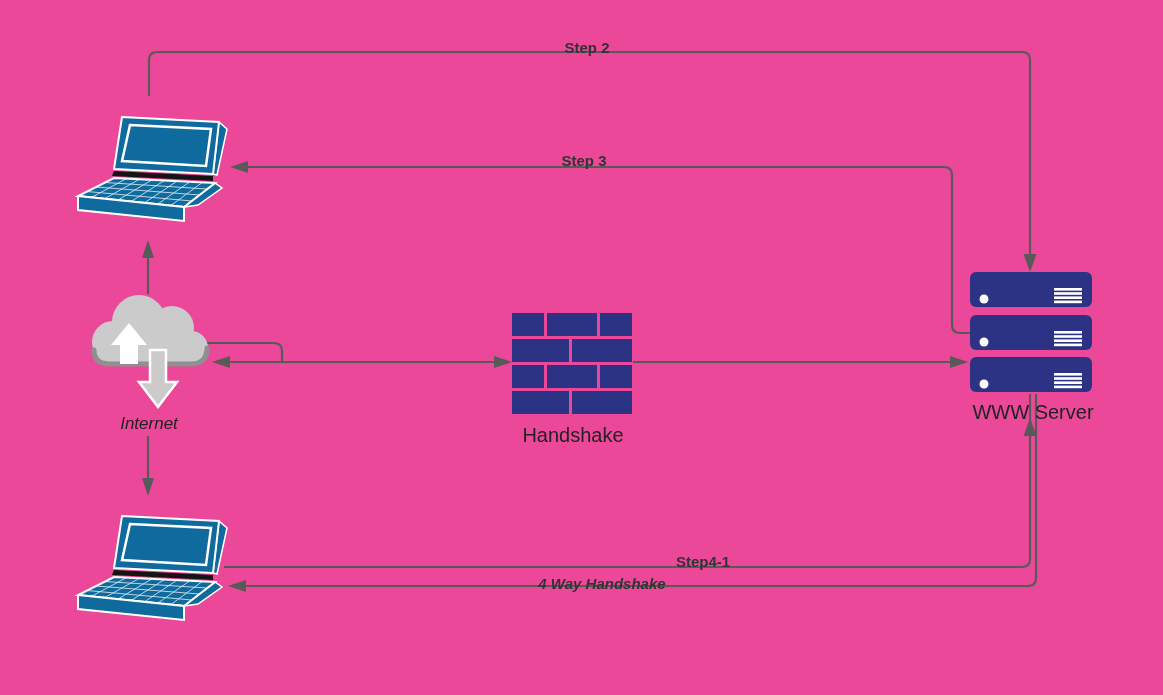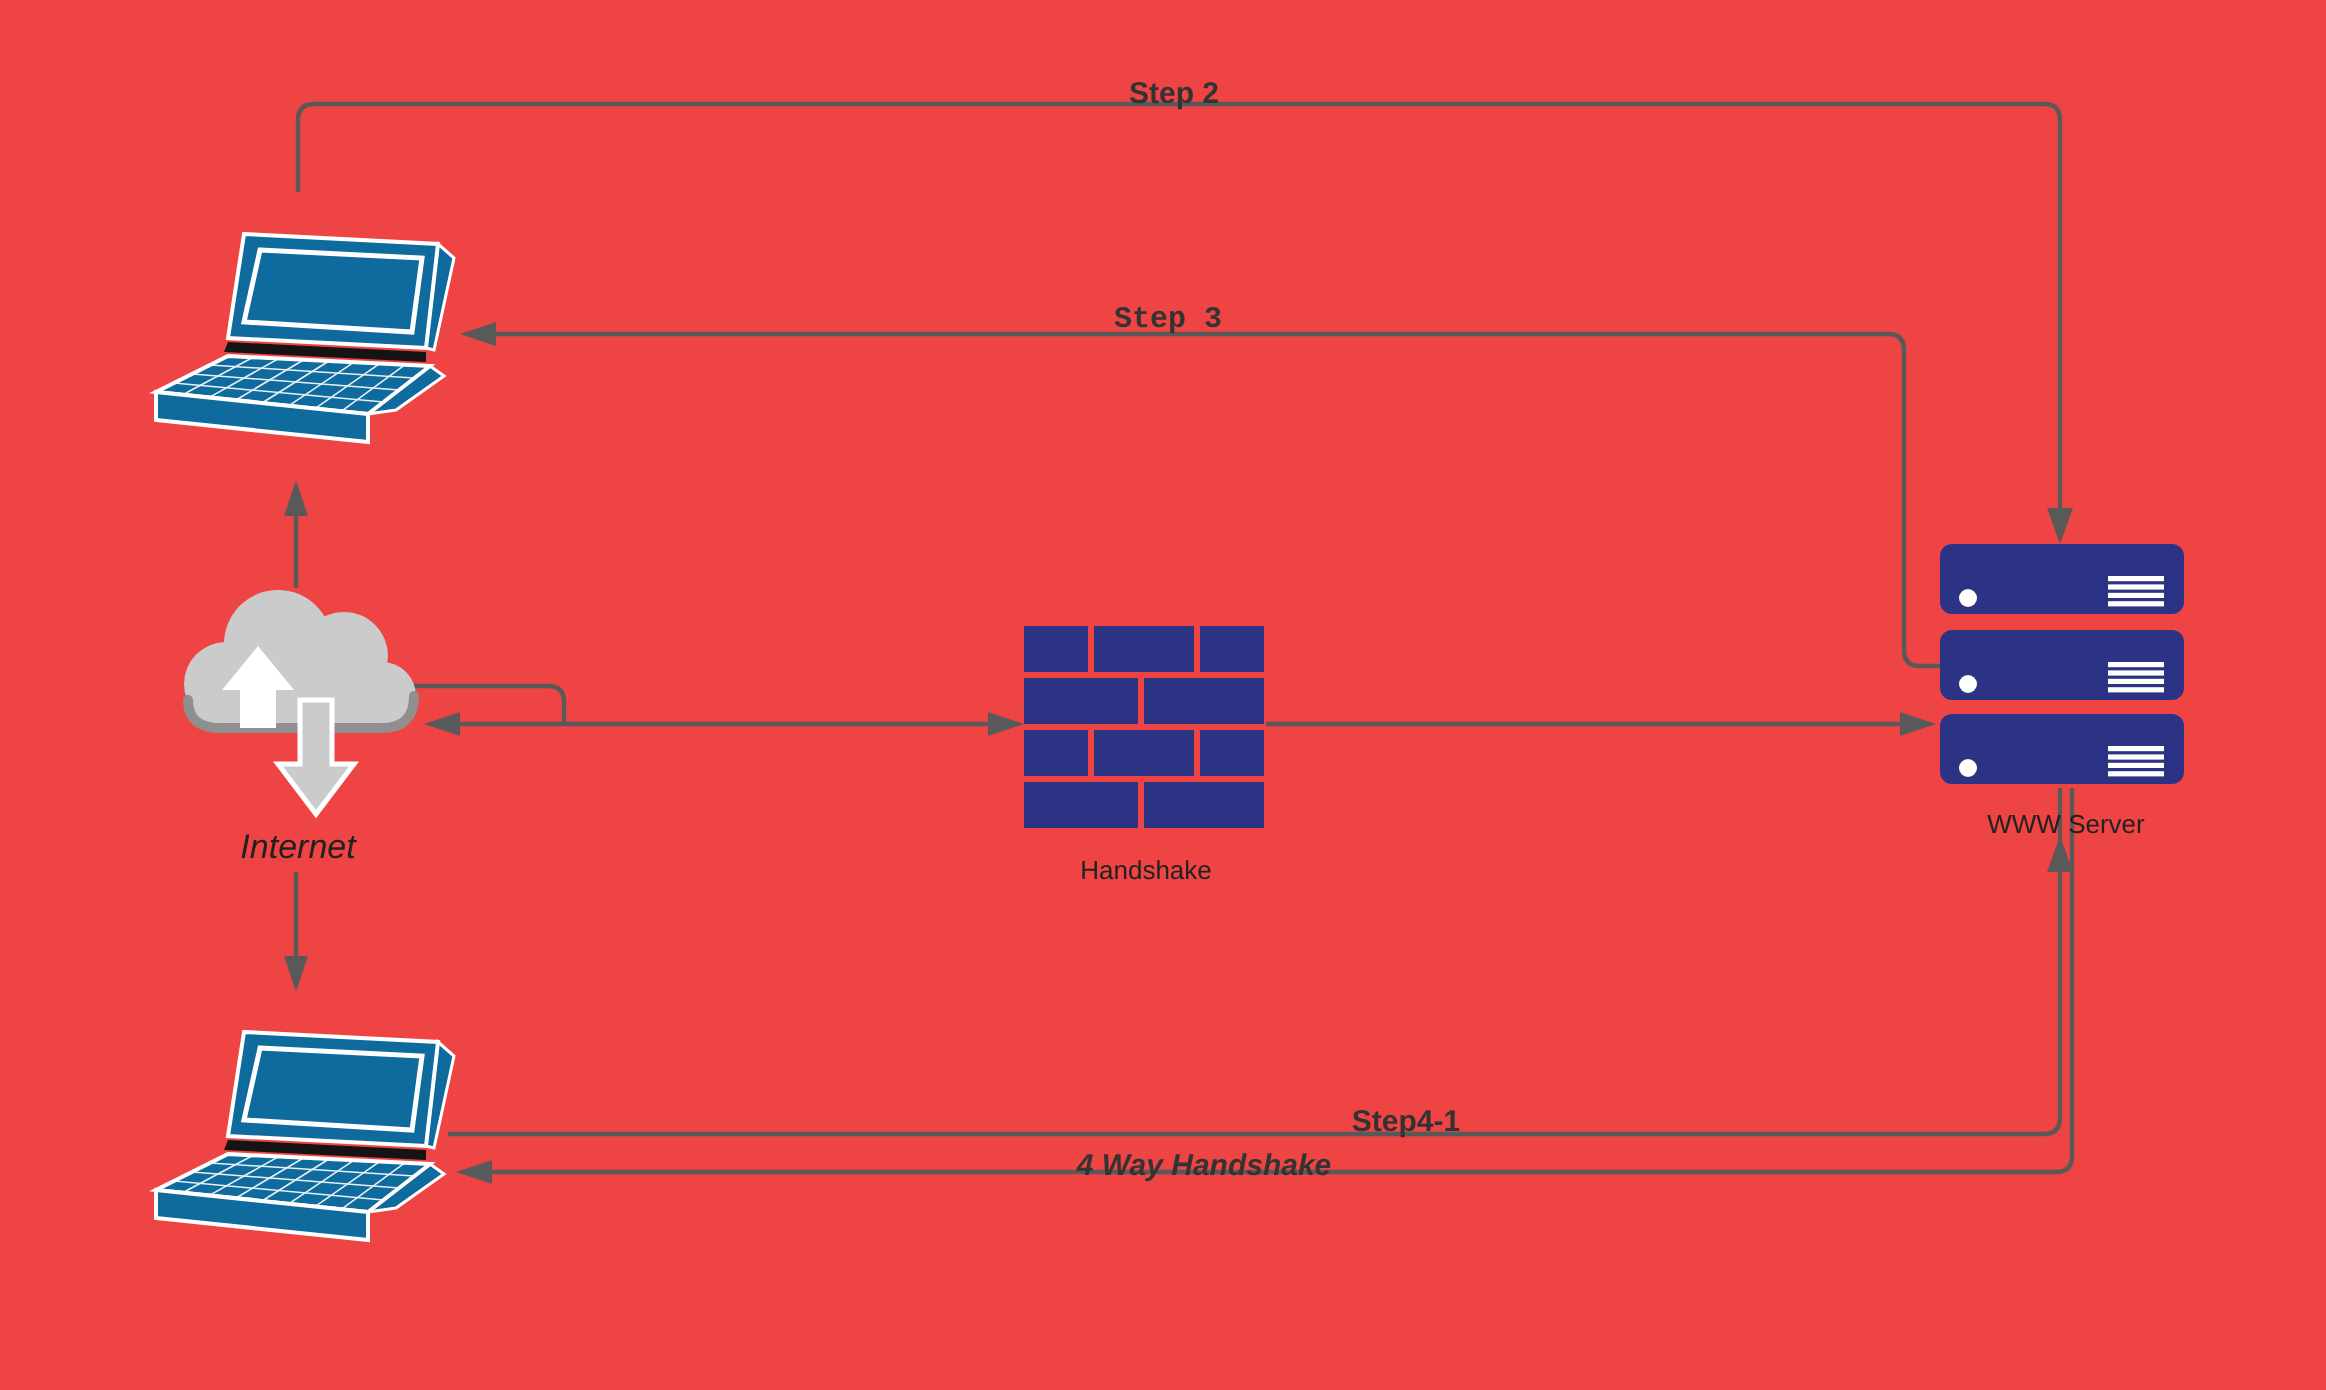--- a/index.html
+++ b/index.html
@@ -4,7 +4,7 @@
 <style>
   html,body{margin:0;padding:0;background:#ffffff;}
   #canvas{
-    position:relative;width:1163px;height:695px;background:#ef4444;overflow:hidden;
+    position:relative;width:1163px;height:695px;background:#ec4899;overflow:hidden;
     font-family:"Liberation Sans", sans-serif;
   }
   .layer{position:absolute;left:0;top:0;}

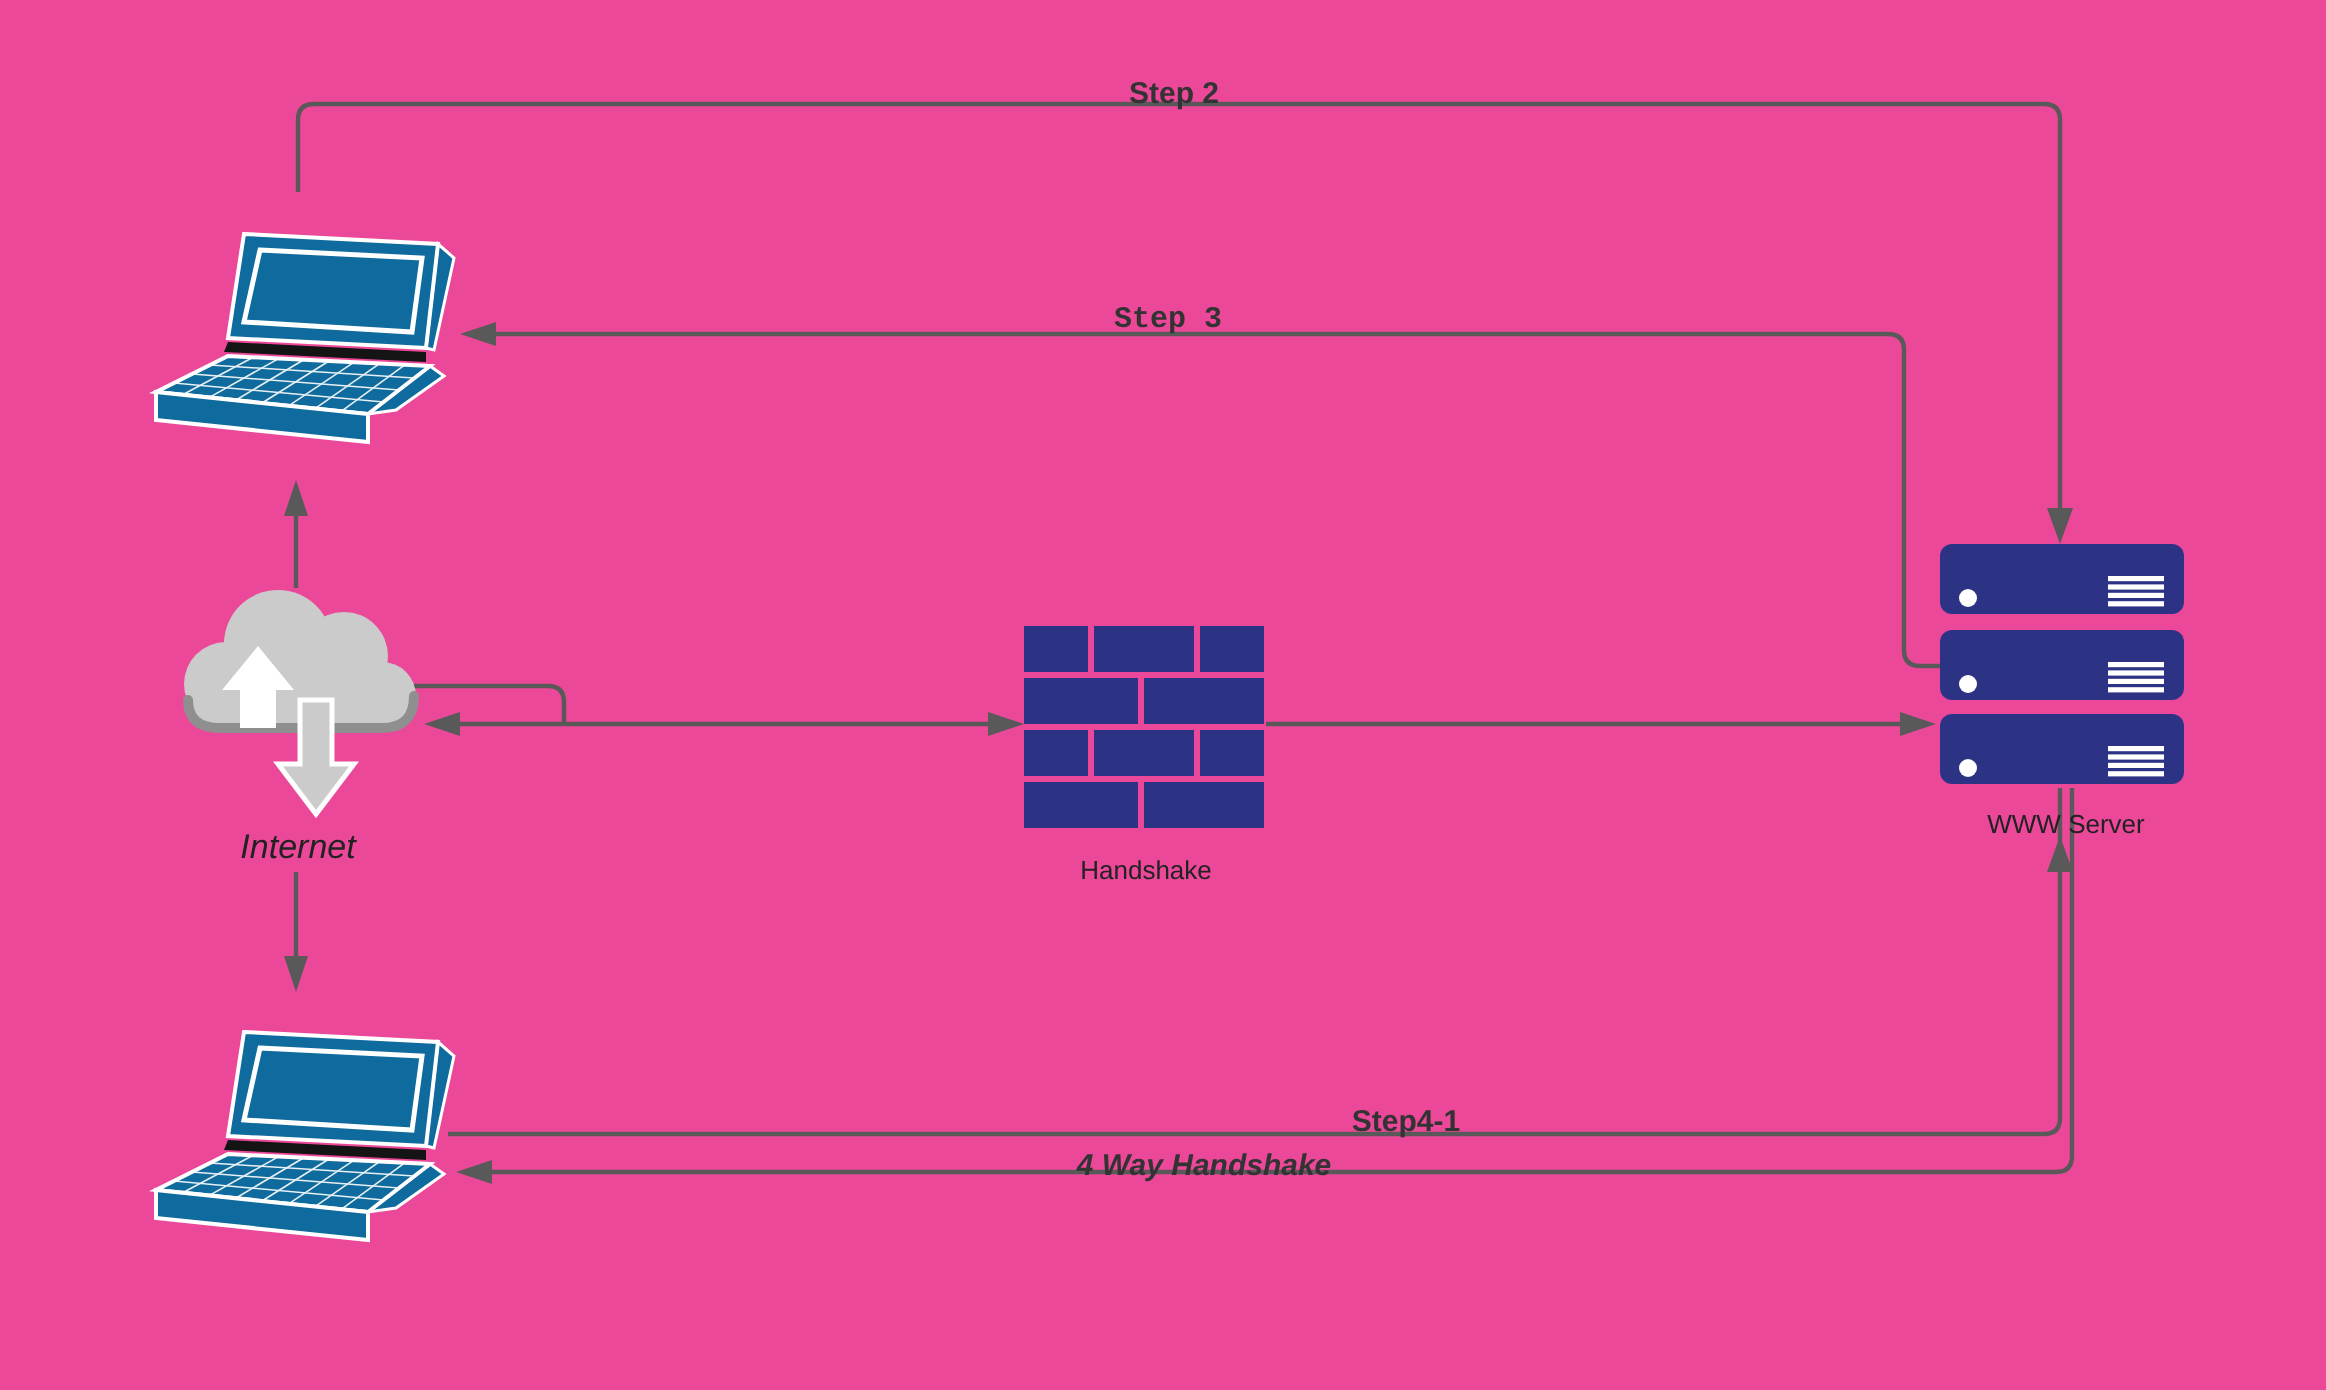--- a/index.html
+++ b/index.html
@@ -169,7 +169,7 @@
   </svg>
 
   <div class="lbl edge-lbl" style="left:587px;top:47px;">Step 2</div>
-  <div class="lbl edge-lbl" style="left:584px;top:160px;font-family:Liberation Mono, monospace;">Step 3</div>
+  <div class="lbl edge-lbl" style="left:584px;top:160px;">Step 3</div>
   <div class="lbl edge-lbl" style="left:703px;top:561px;">Step4-1</div>
   <div class="lbl edge-lbl" style="left:602px;top:583px;font-style:italic;">4 Way Handshake</div>
 

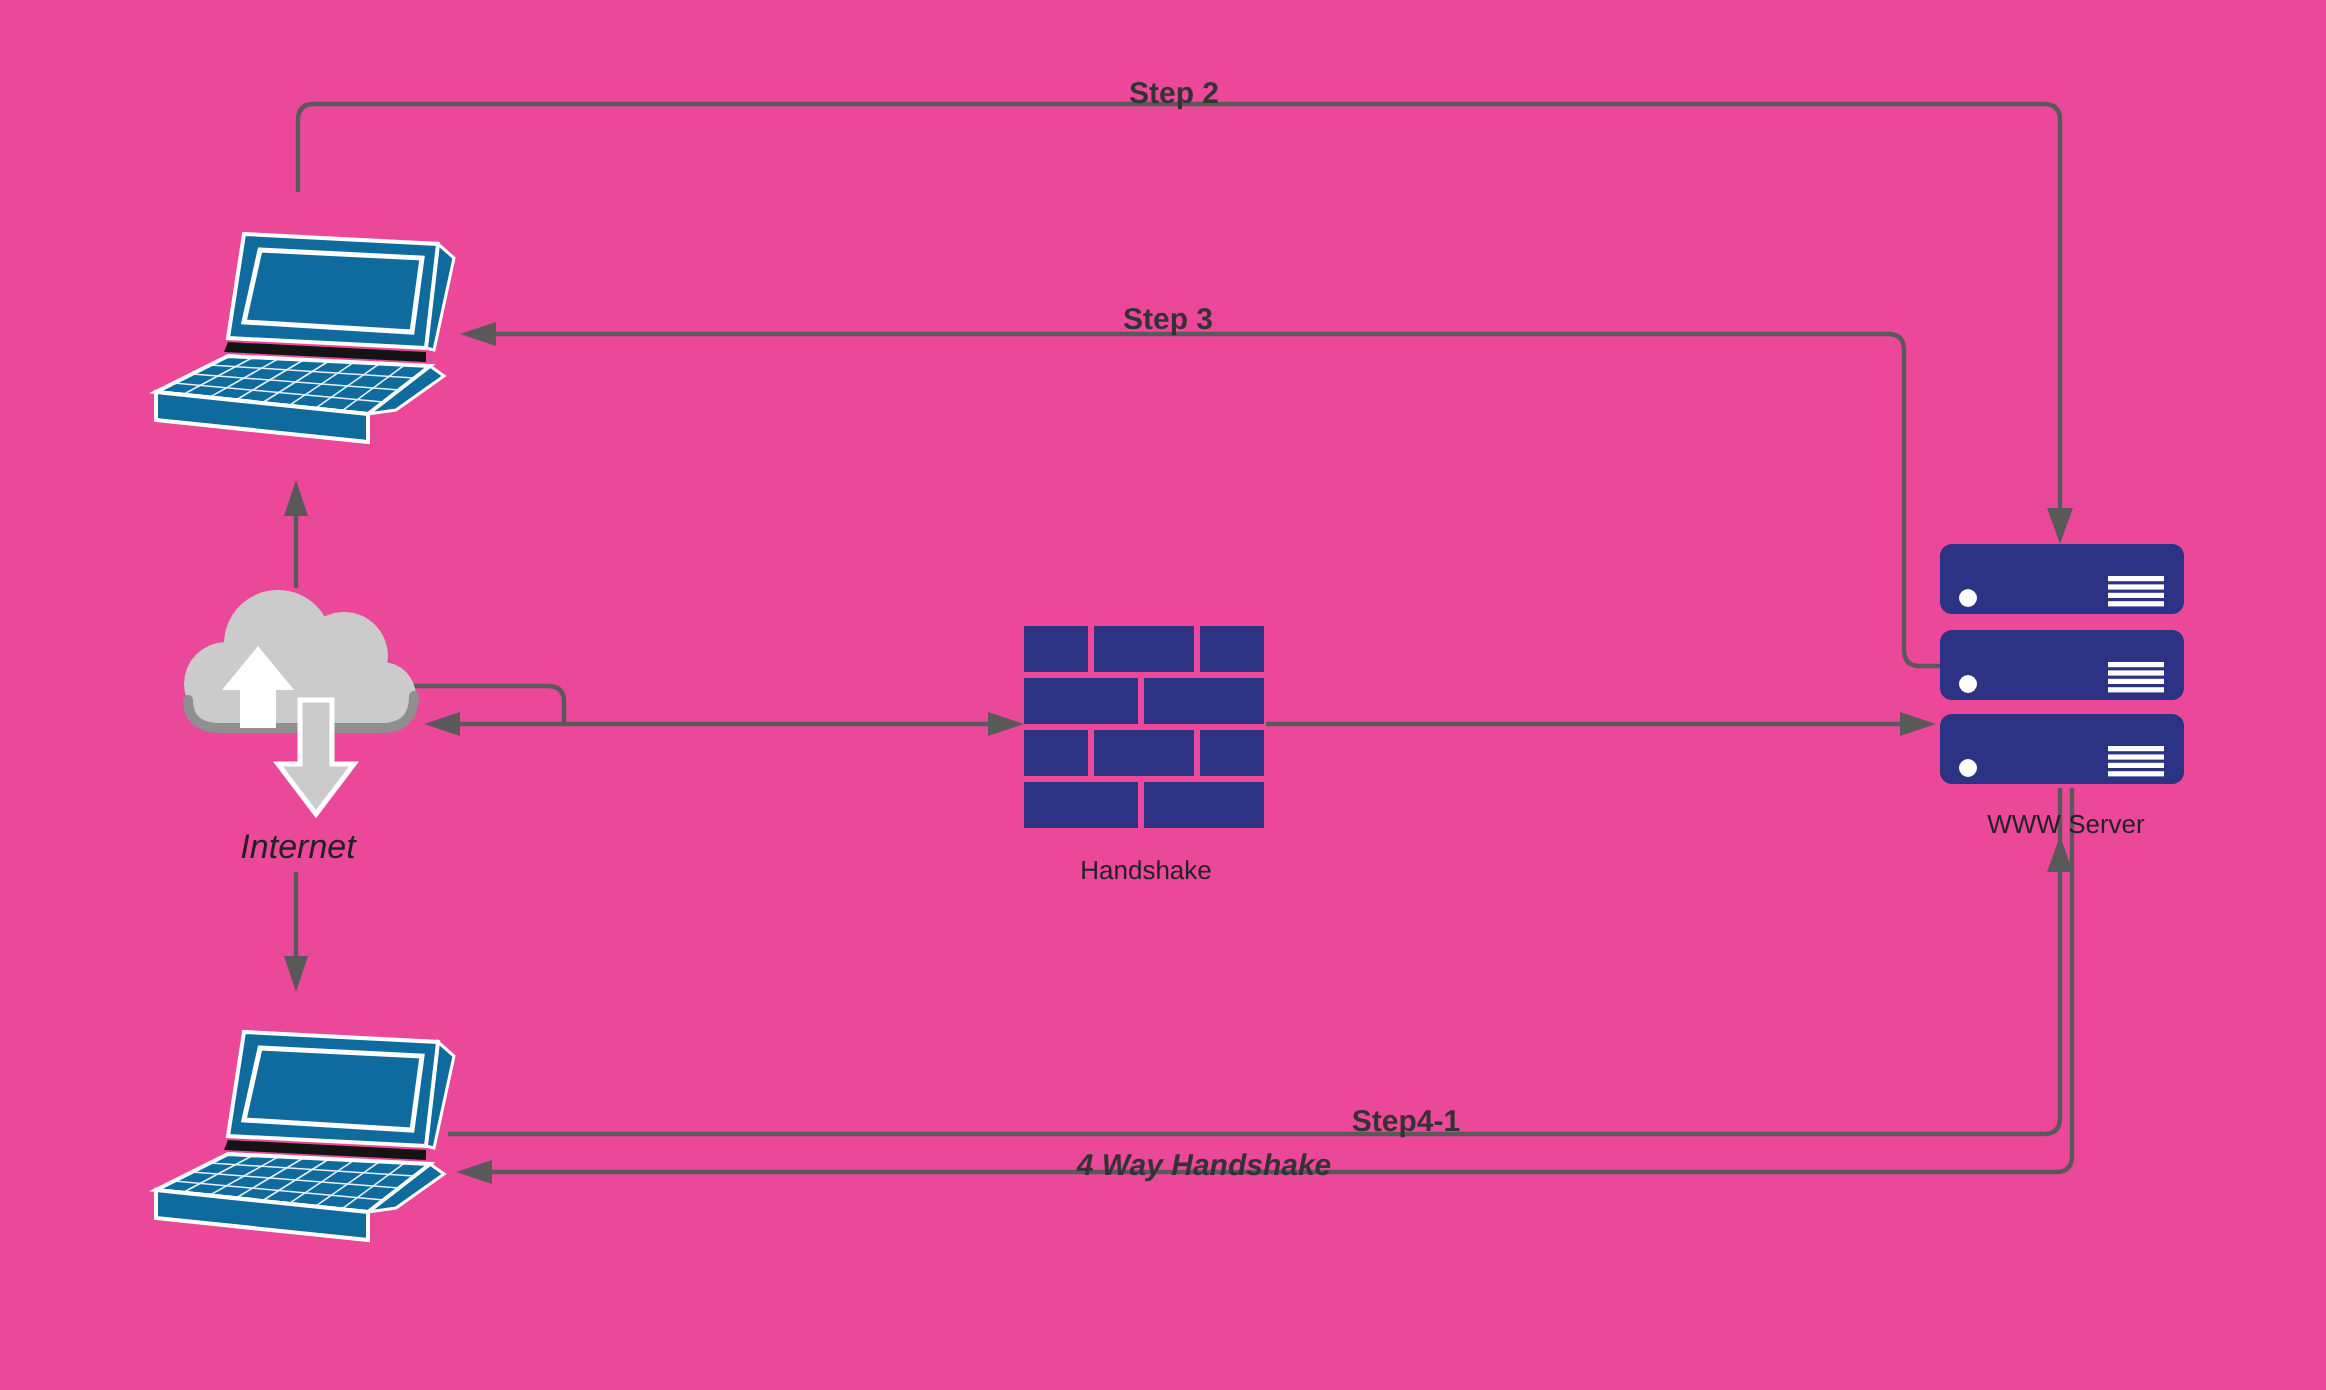--- a/index.html
+++ b/index.html
@@ -15,7 +15,7 @@
     font-family:"Liberation Sans", sans-serif;
   }
   .edge-lbl{font-weight:bold;font-size:15px;color:#333333;}
-  .node-lbl{font-weight:normal;font-size:13px;color:#222222;}
+  .node-lbl{font-weight:normal;font-size:20px;color:#222222;}
   .lbl-internet{font-size:17px;font-style:italic;}
 </style>
 </head>

